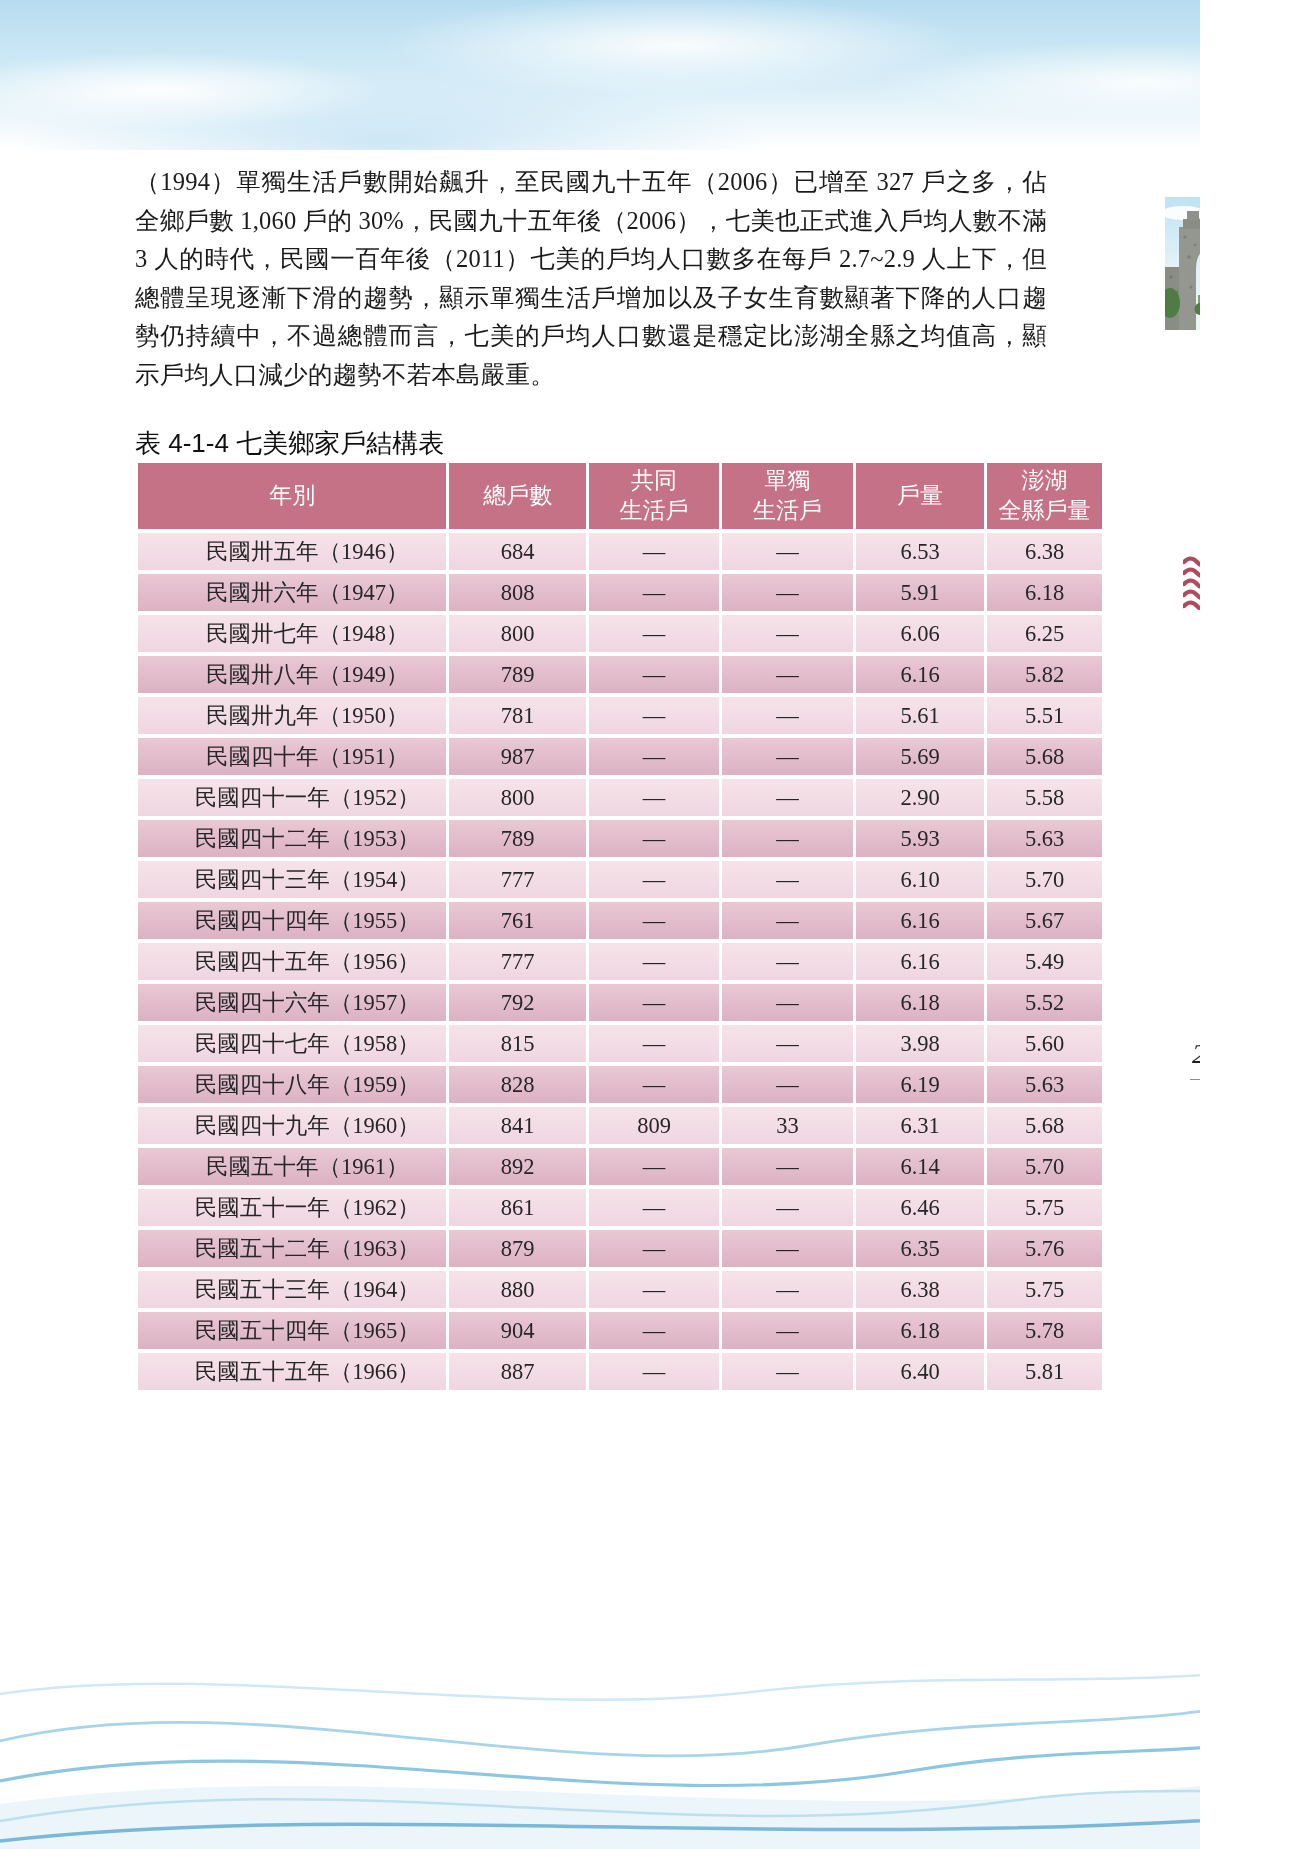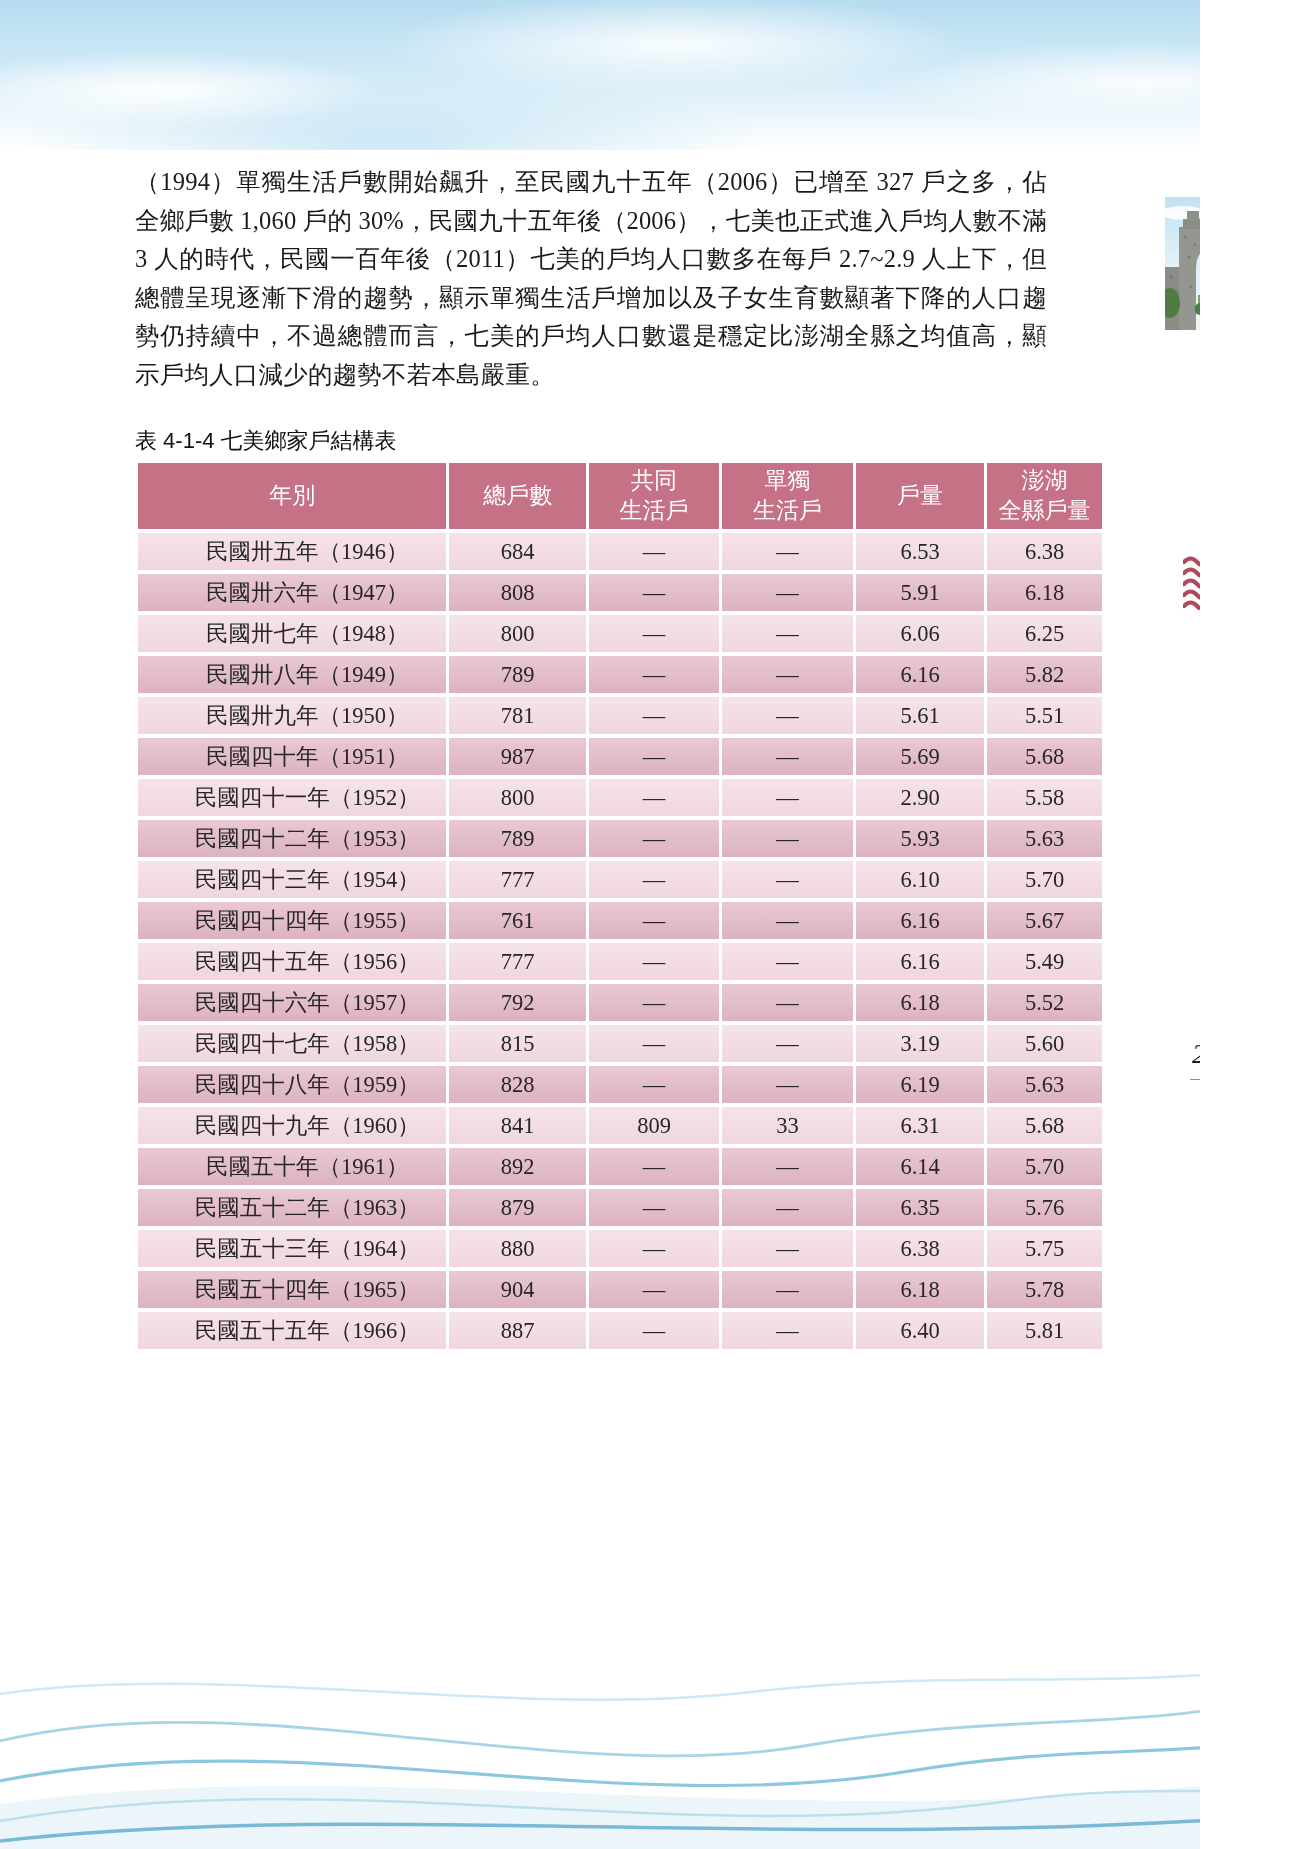--- a/index.html
+++ b/index.html
@@ -25,7 +25,7 @@
   .table-title {
     position:absolute; left:135px; top:426px;
     font-family:"Liberation Sans","DejaVu Sans",sans-serif;
-    font-size:22px; color:#101010;
+    font-size:26px; color:#101010;
   }
   table.household {
     position:absolute; left:135px; top:459px; width:970px;

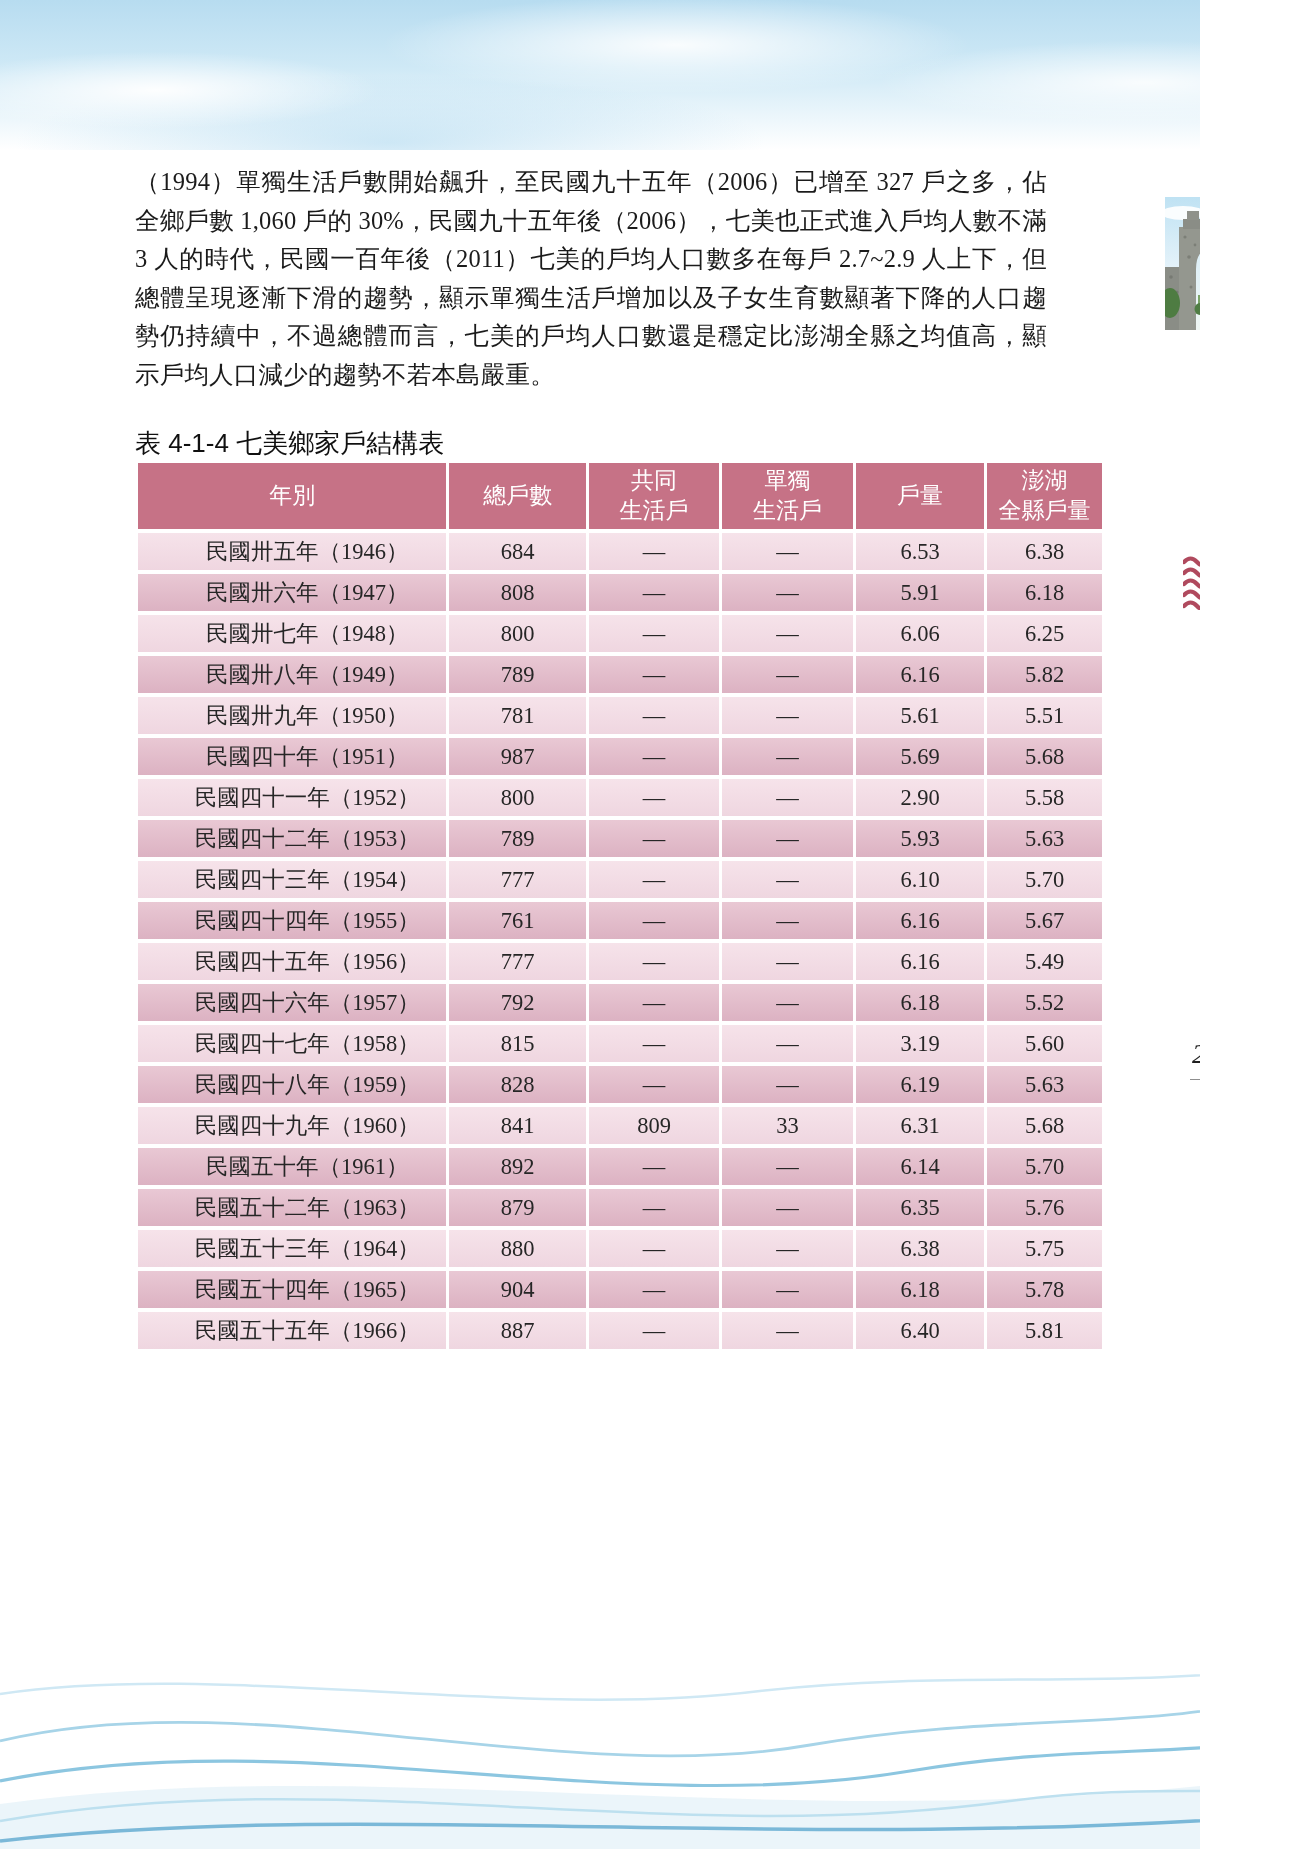--- a/index.html
+++ b/index.html
@@ -202,7 +202,7 @@
           <td>815</td>
           <td>—</td>
           <td>—</td>
-          <td>3.19</td>
+          <td>3.98</td>
           <td>5.60</td>
         </tr>
         <tr class="row-dark">

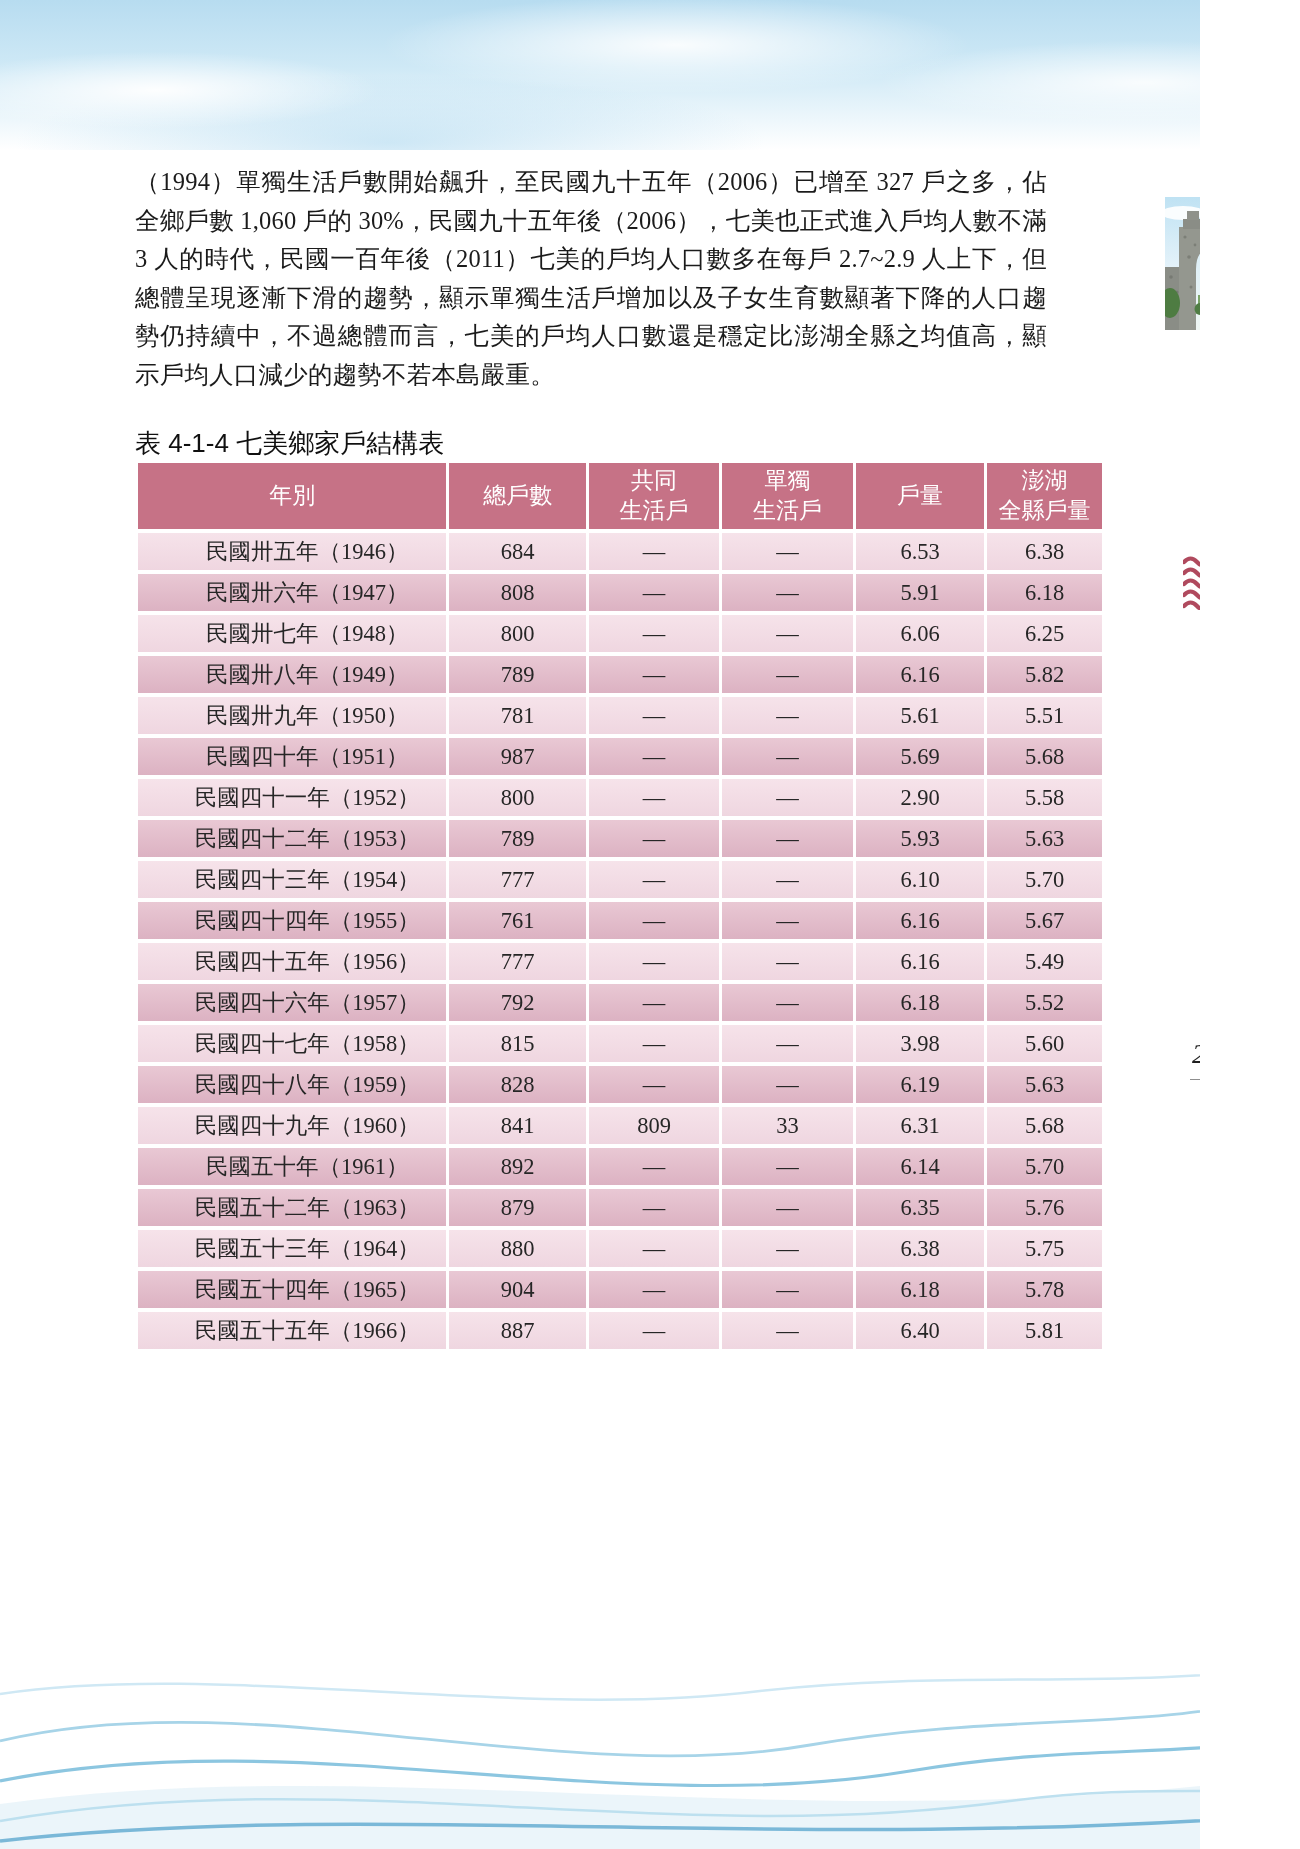--- a/index.html
+++ b/index.html
@@ -228,6 +228,14 @@
           <td>—</td>
           <td>6.14</td>
           <td>5.70</td>
+        </tr>
+        <tr class="row-light">
+          <td class="year">民國五十一年（1962）</td>
+          <td>861</td>
+          <td>—</td>
+          <td>—</td>
+          <td>6.46</td>
+          <td>5.75</td>
         </tr>
         <tr class="row-dark">
           <td class="year">民國五十二年（1963）</td>

